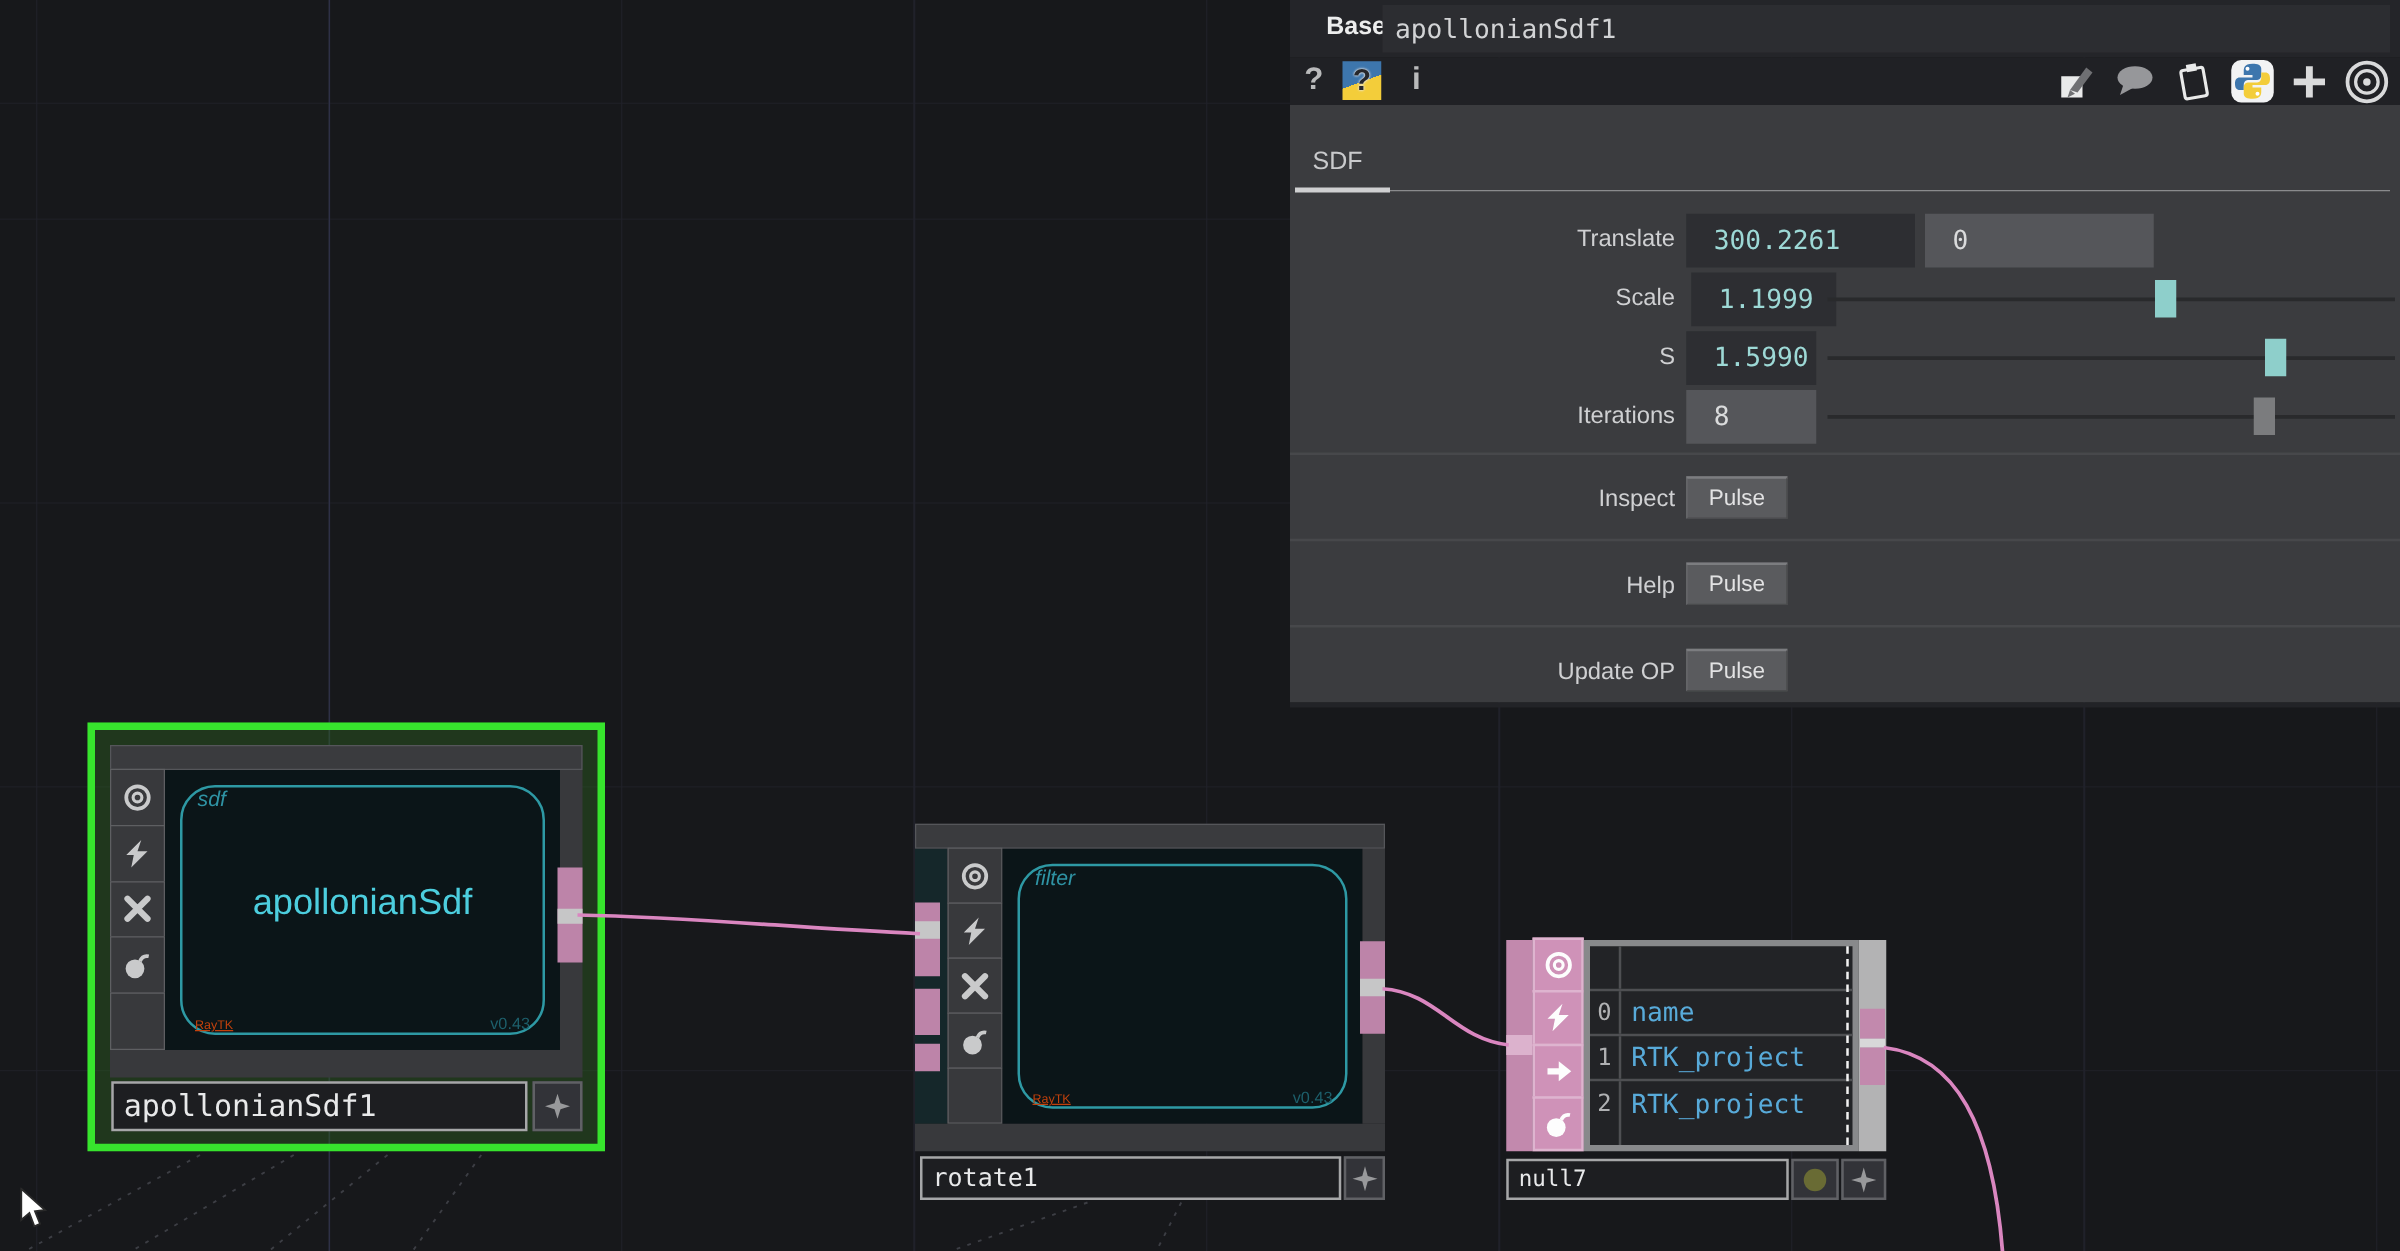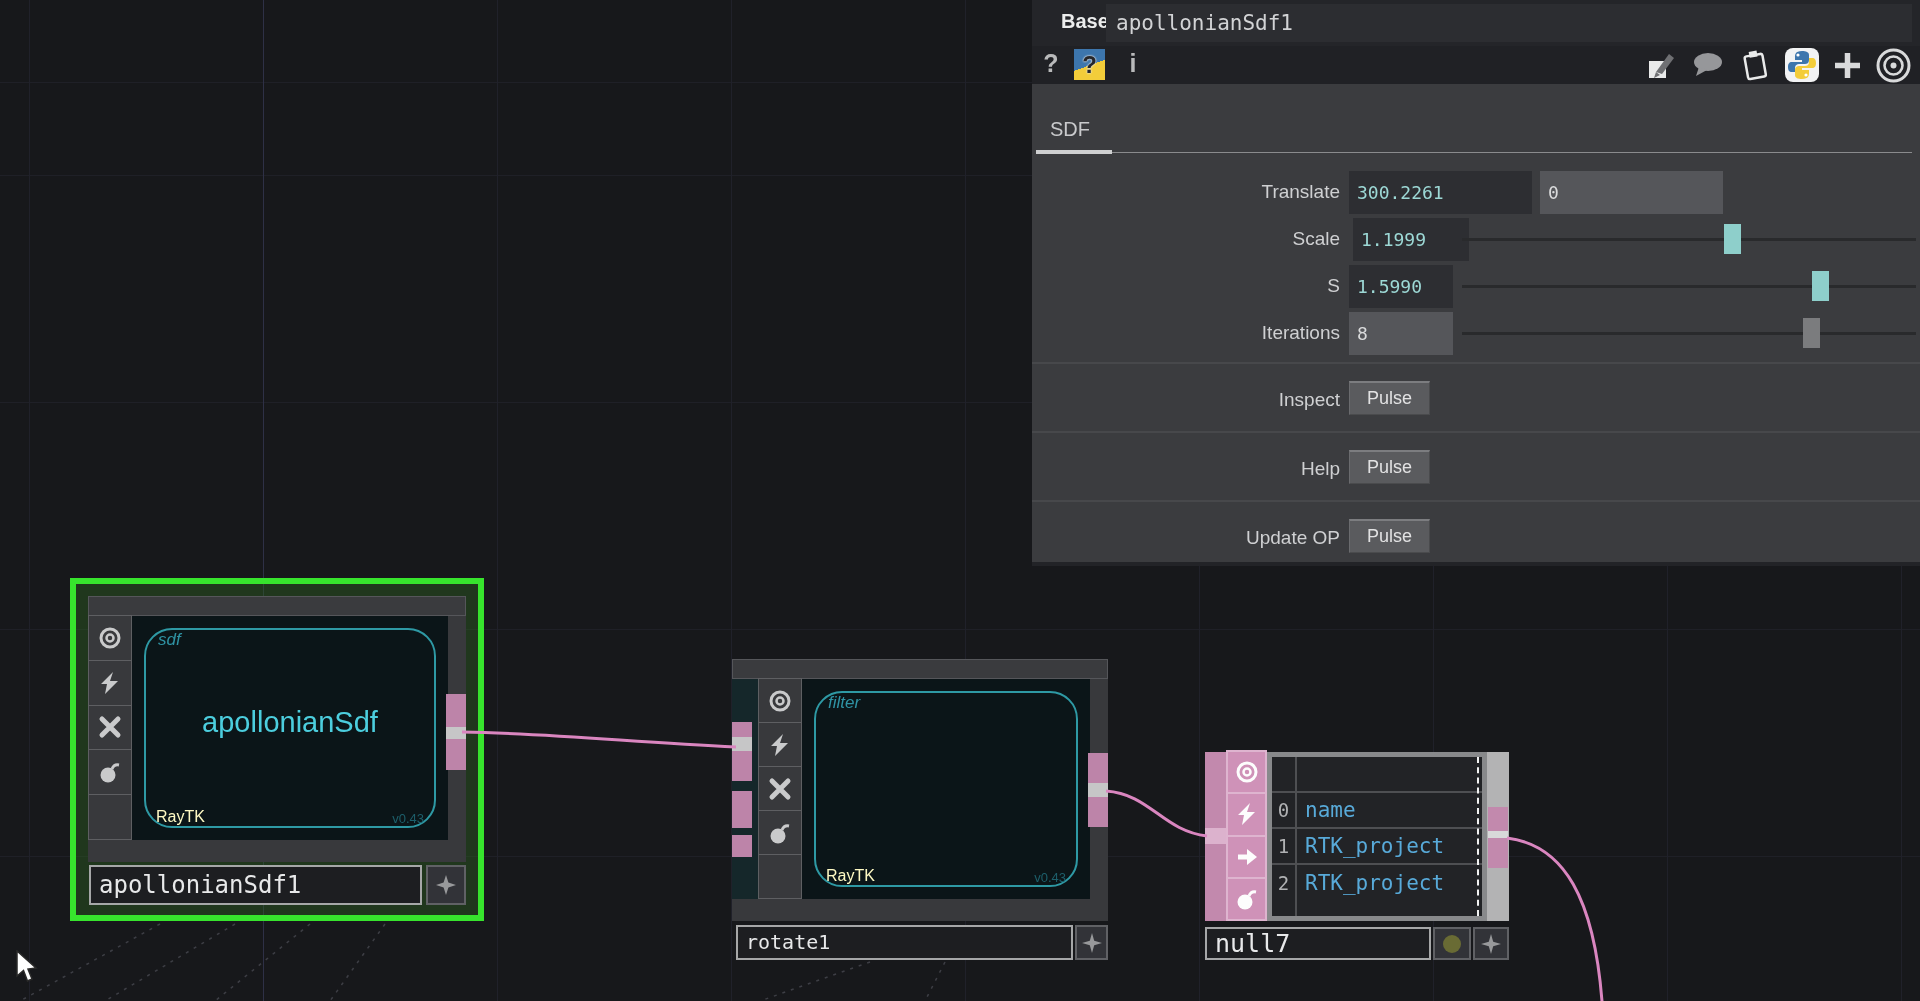--- a/index.html
+++ b/index.html
@@ -39,8 +39,8 @@
   .tab-line{position:absolute;left:80px;top:68px;width:800px;height:1px;background:#8a8b8d;}
   .prm-label{position:absolute;left:0;width:308px;text-align:right;font-size:19px;color:#cfd0d2;}
   .fld{position:absolute;height:43px;background:#2d2e32;color:#9dd9d6;
-       font-family:"DejaVu Sans Mono",monospace;font-size:18px;line-height:43px;
-       padding-left:8px;box-sizing:border-box;}
+       font-family:"DejaVu Sans Mono",monospace;font-size:21px;line-height:43px;
+       padding-left:22px;box-sizing:border-box;}
   .fld.hov{background:#55565a;color:#dadbdc;}
   .track{position:absolute;height:3px;background:#292a2c;}
   .handle{position:absolute;top:-14px;width:17px;height:30px;background:#8ecfcb;}

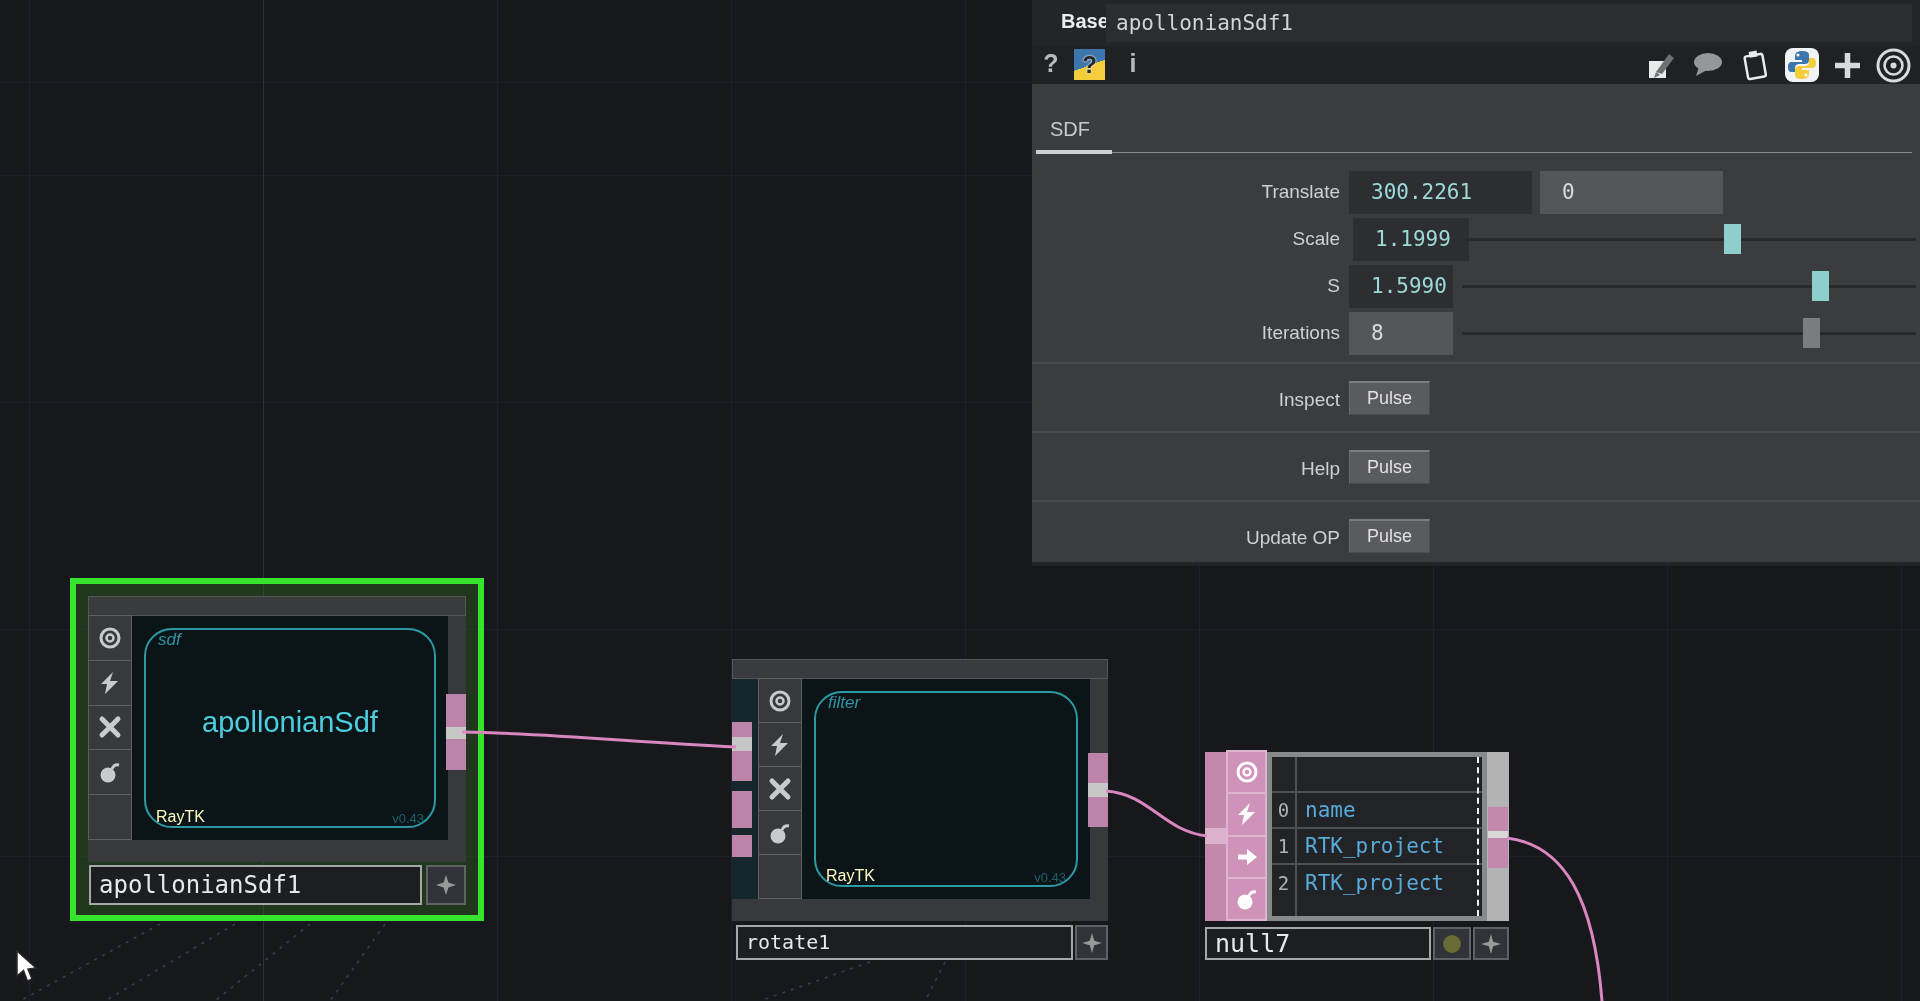--- a/index.html
+++ b/index.html
@@ -62,7 +62,7 @@
   .v-frame{position:absolute;inset:12px;border:2px solid #2e99a4;border-radius:28px;}
   .v-cat{position:absolute;left:26px;top:14px;font-size:17px;font-style:italic;color:#2f93a4;}
   .v-title{position:absolute;left:0;right:0;text-align:center;color:#4ccede;font-size:29px;}
-  .v-brand{position:absolute;left:24px;bottom:14px;font-size:16px;color:#fef9c3;}
+  .v-brand{position:absolute;left:24px;bottom:14px;font-size:10px;color:#c2410c;text-decoration:underline;}
   .v-ver{position:absolute;right:24px;bottom:14px;font-size:13px;color:#1d5f6b;}
   .conn{position:absolute;width:20px;background:#bd84a9;}
   .conn .band{position:absolute;left:0;width:100%;background:#c6c6c7;}

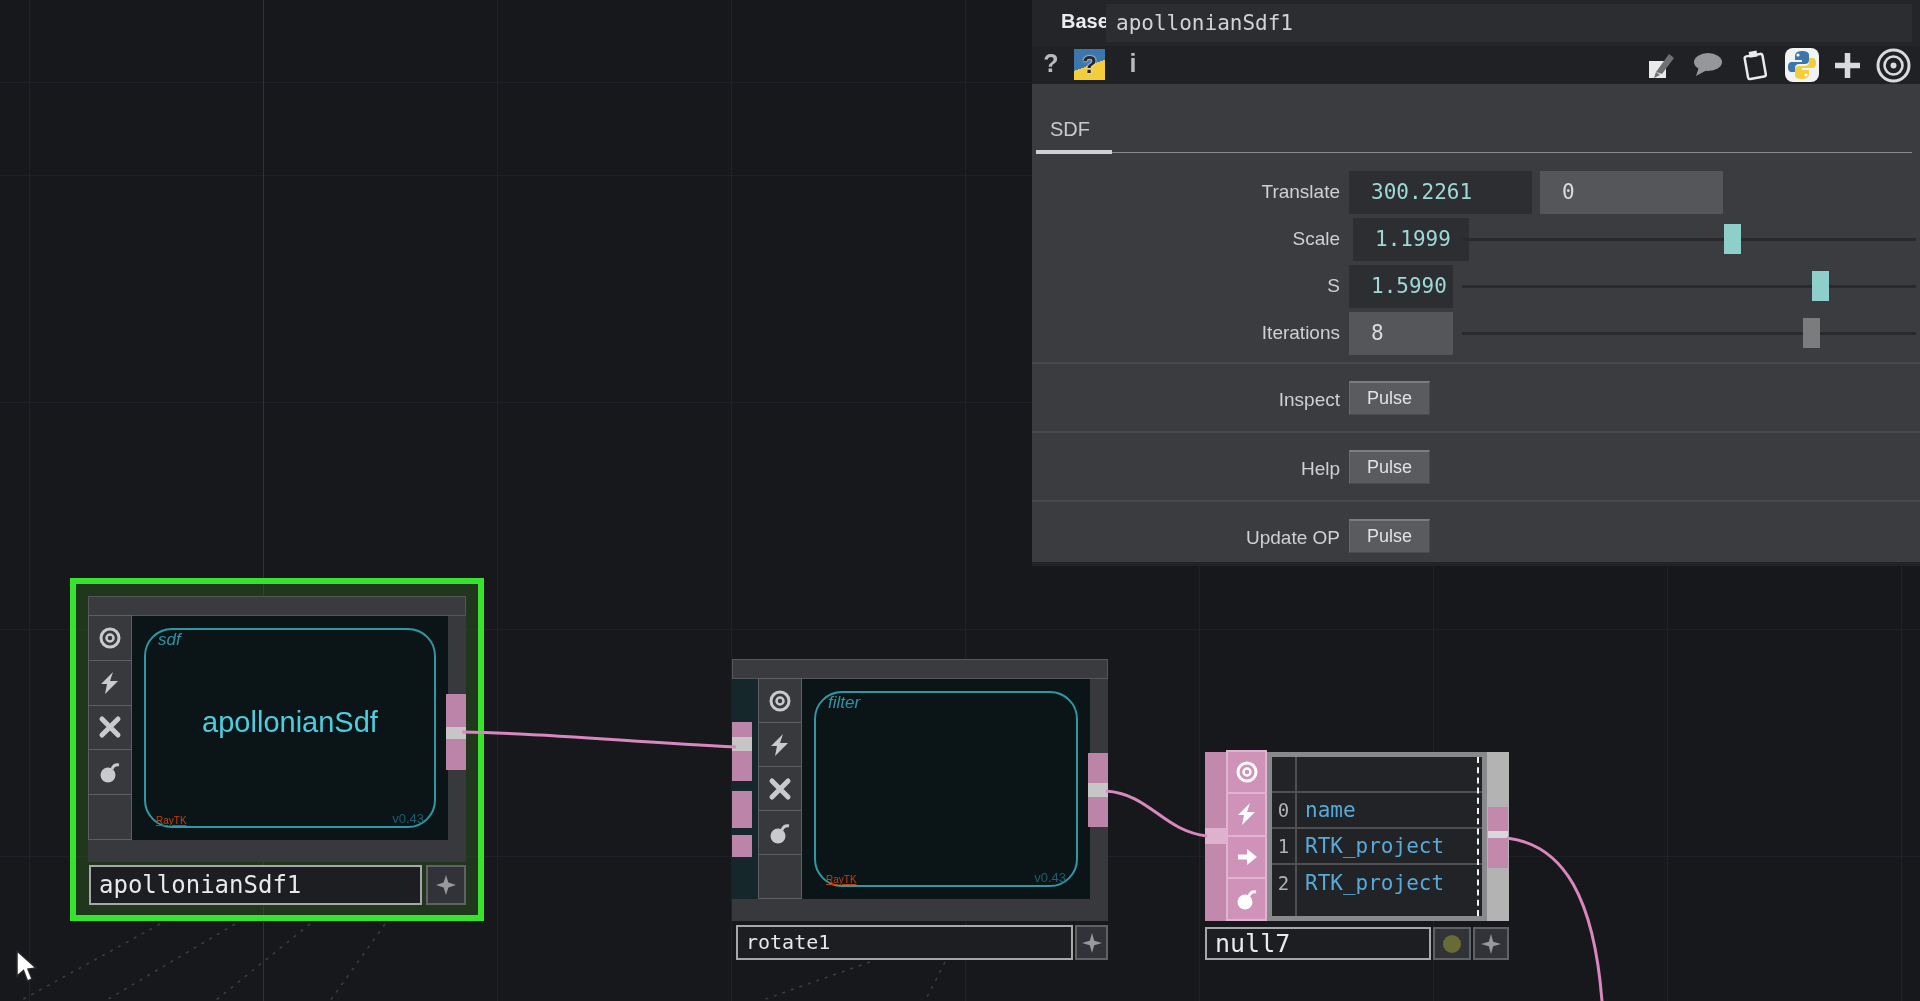--- a/index.html
+++ b/index.html
@@ -259,7 +259,7 @@
   <div class="conn" style="left:1488px;top:807px;height:24px;background:#c289ad;"></div>
   <div class="abs" style="left:1488px;top:831px;width:20px;height:7px;background:#d8d8d9;"></div>
   <div class="conn" style="left:1488px;top:838px;height:30px;background:#c289ad;"></div>
-  <div class="name-fld" style="left:1205px;top:927px;width:226px;height:33px;font-size:25px;line-height:29px;">null7</div>
+  <div class="name-fld" style="left:1205px;top:927px;width:226px;height:33px;font-size:18px;line-height:29px;">null7</div>
   <div class="spark-btn" style="left:1433px;top:927px;width:38px;height:33px;">
     <svg width="20" height="20">
         <circle cx="10" cy="10" r="9" fill="#696b34"></circle>

